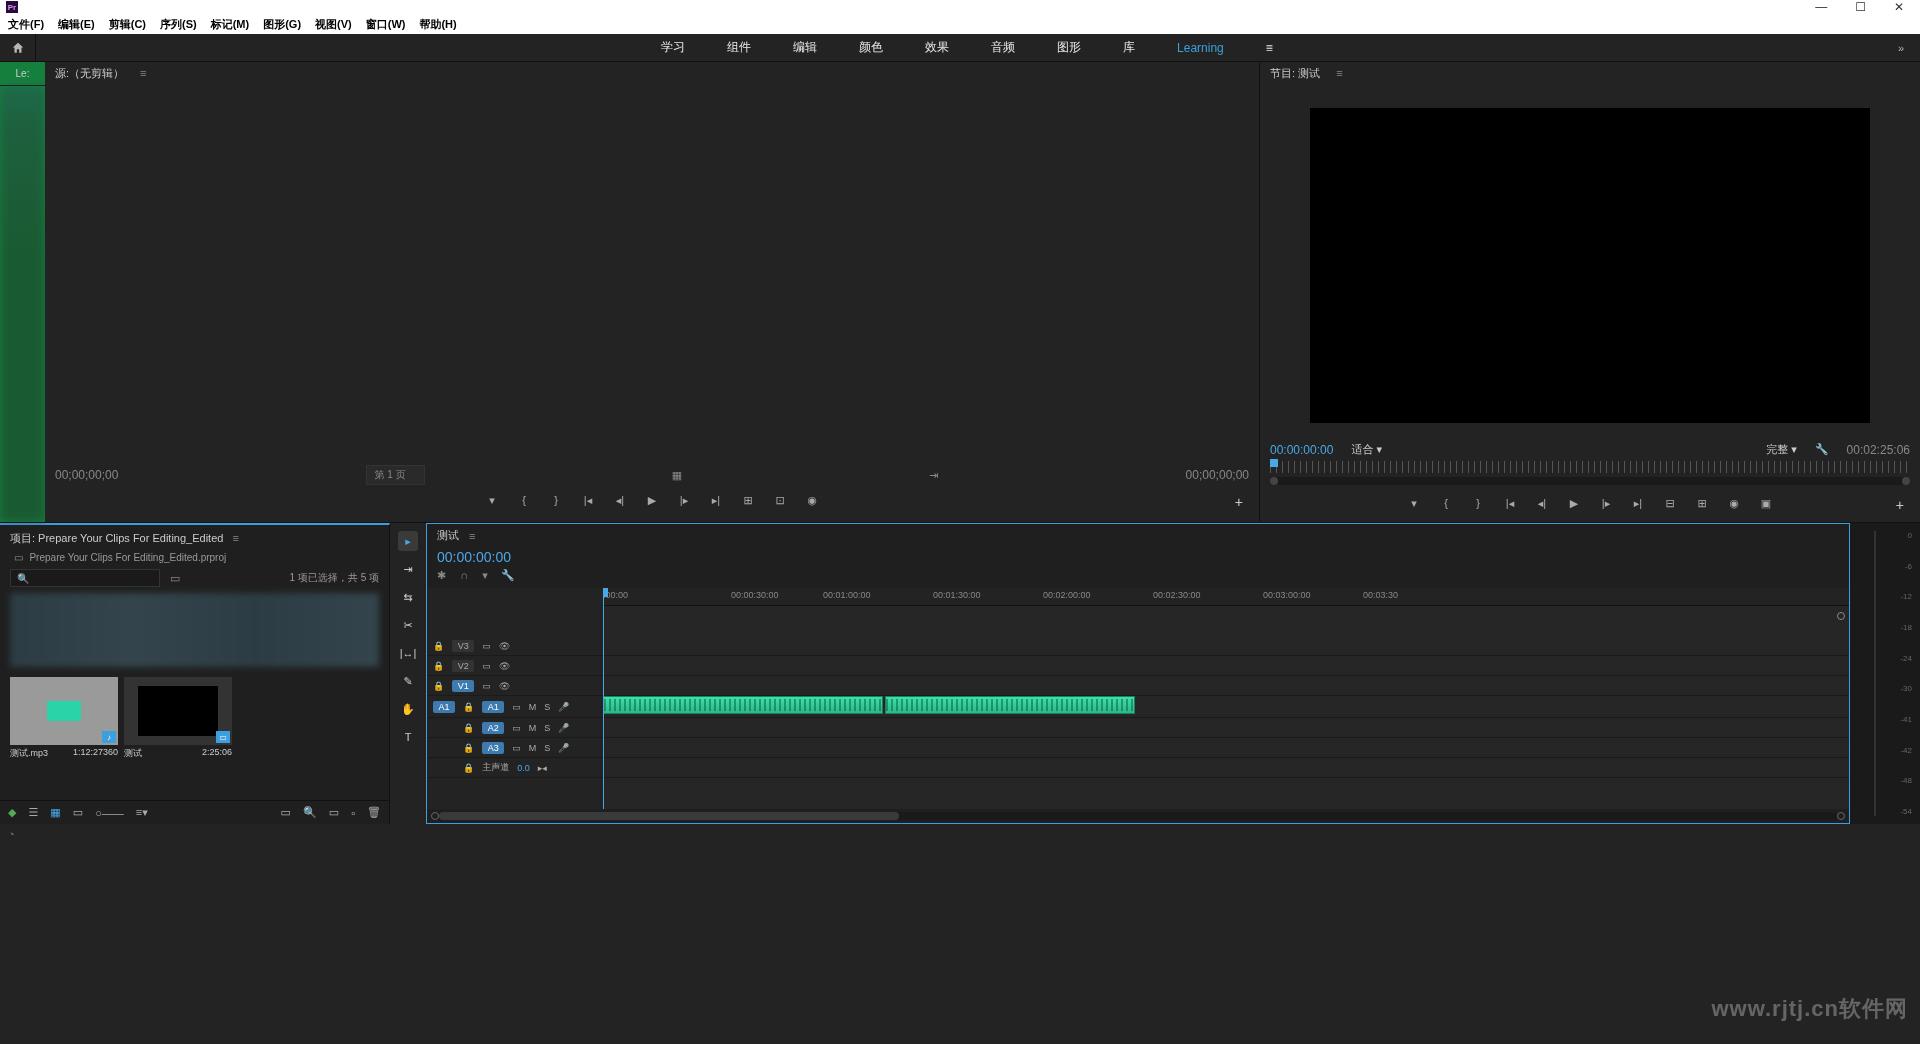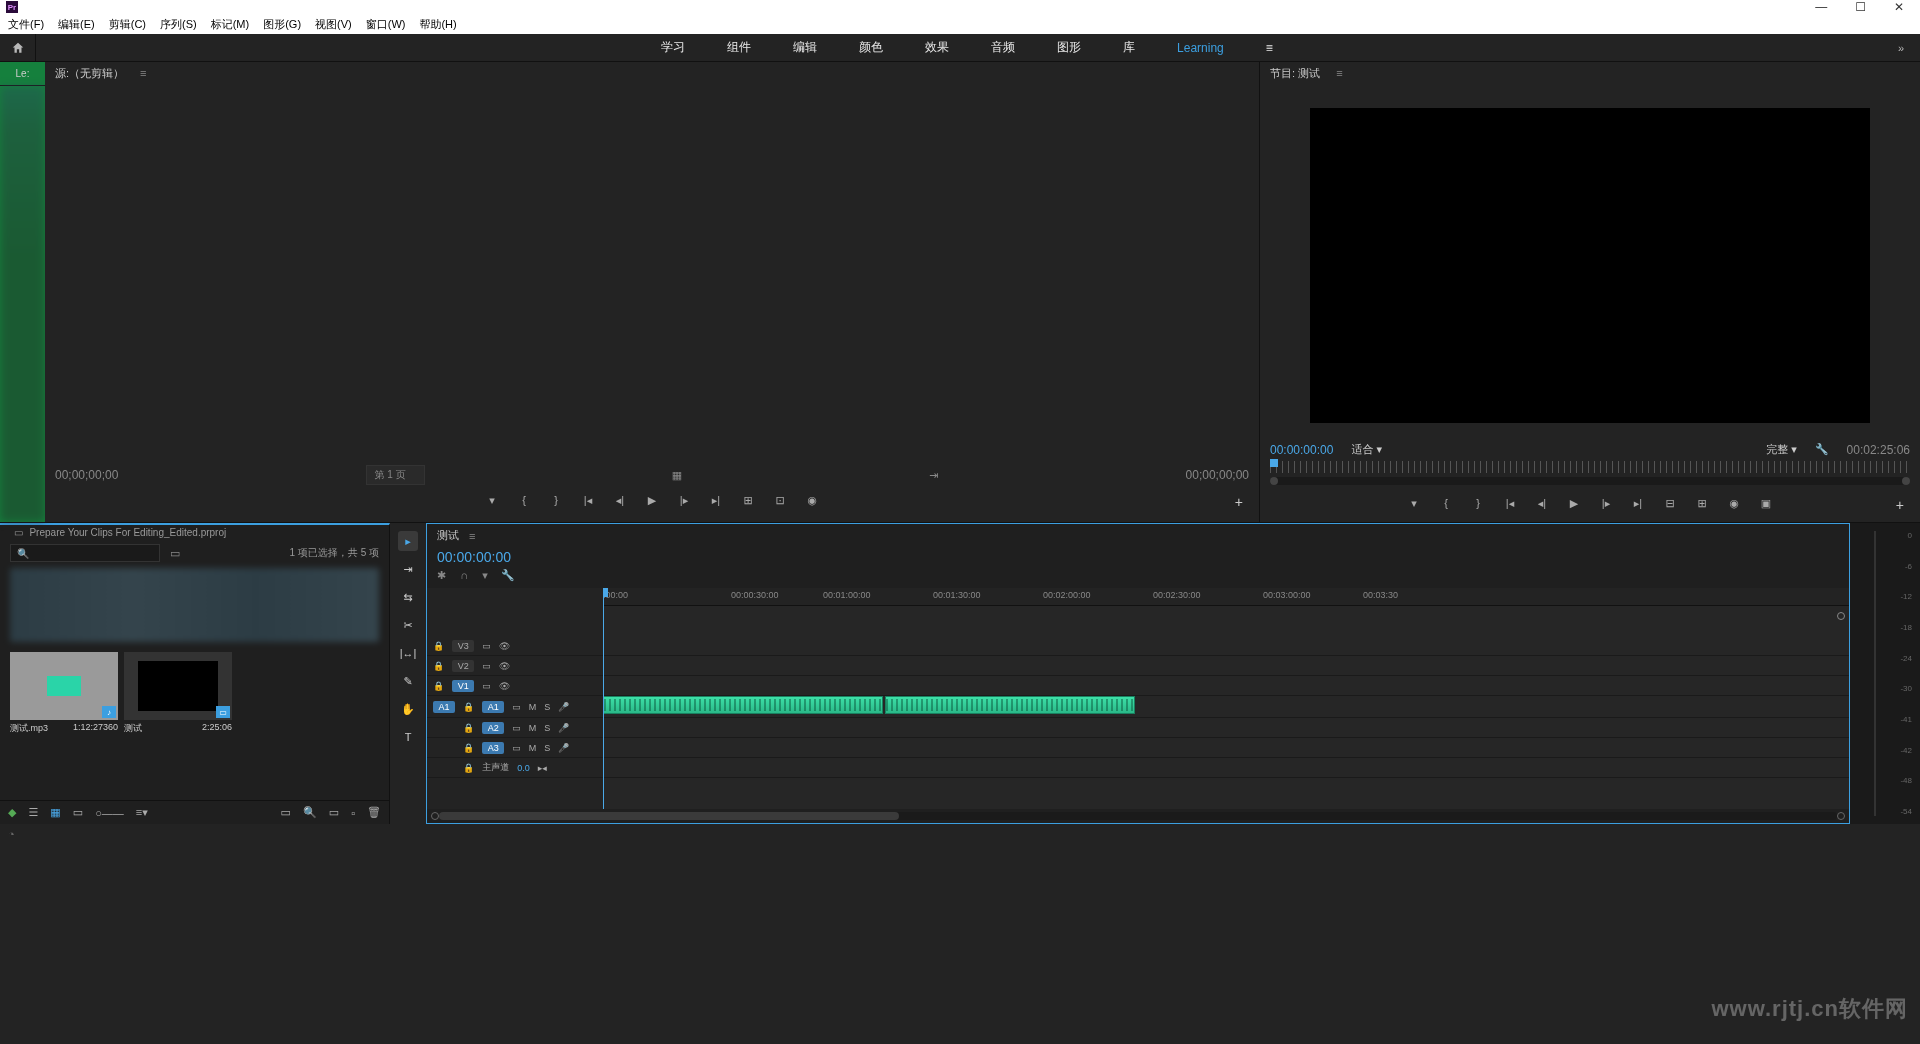--- a/index.html
+++ b/index.html
@@ -10,7 +10,7 @@
 .winctrls { position: absolute; right: 0; top: 0; display: flex; gap: 28px; padding-right: 16px; }
 .winctrls span { cursor: pointer; font-size: 12px; color: #333; }
 
-.menubar { background: #fff; height: 20px; display: flex; align-items: center; gap: 14px; padding: 0 8px; color: #000; font-size: 11px; }
+.menubar { background: #fff; height: 20px; display: flex; align-items: center; gap: 14px; padding: 0 8px; color: #000; font-size: 11px; font-weight: bold; }
 .menubar span { cursor: pointer; }
 
 .toolbar { background: #232323; height: 28px; display: flex; align-items: center; border-bottom: 1px solid #111; }

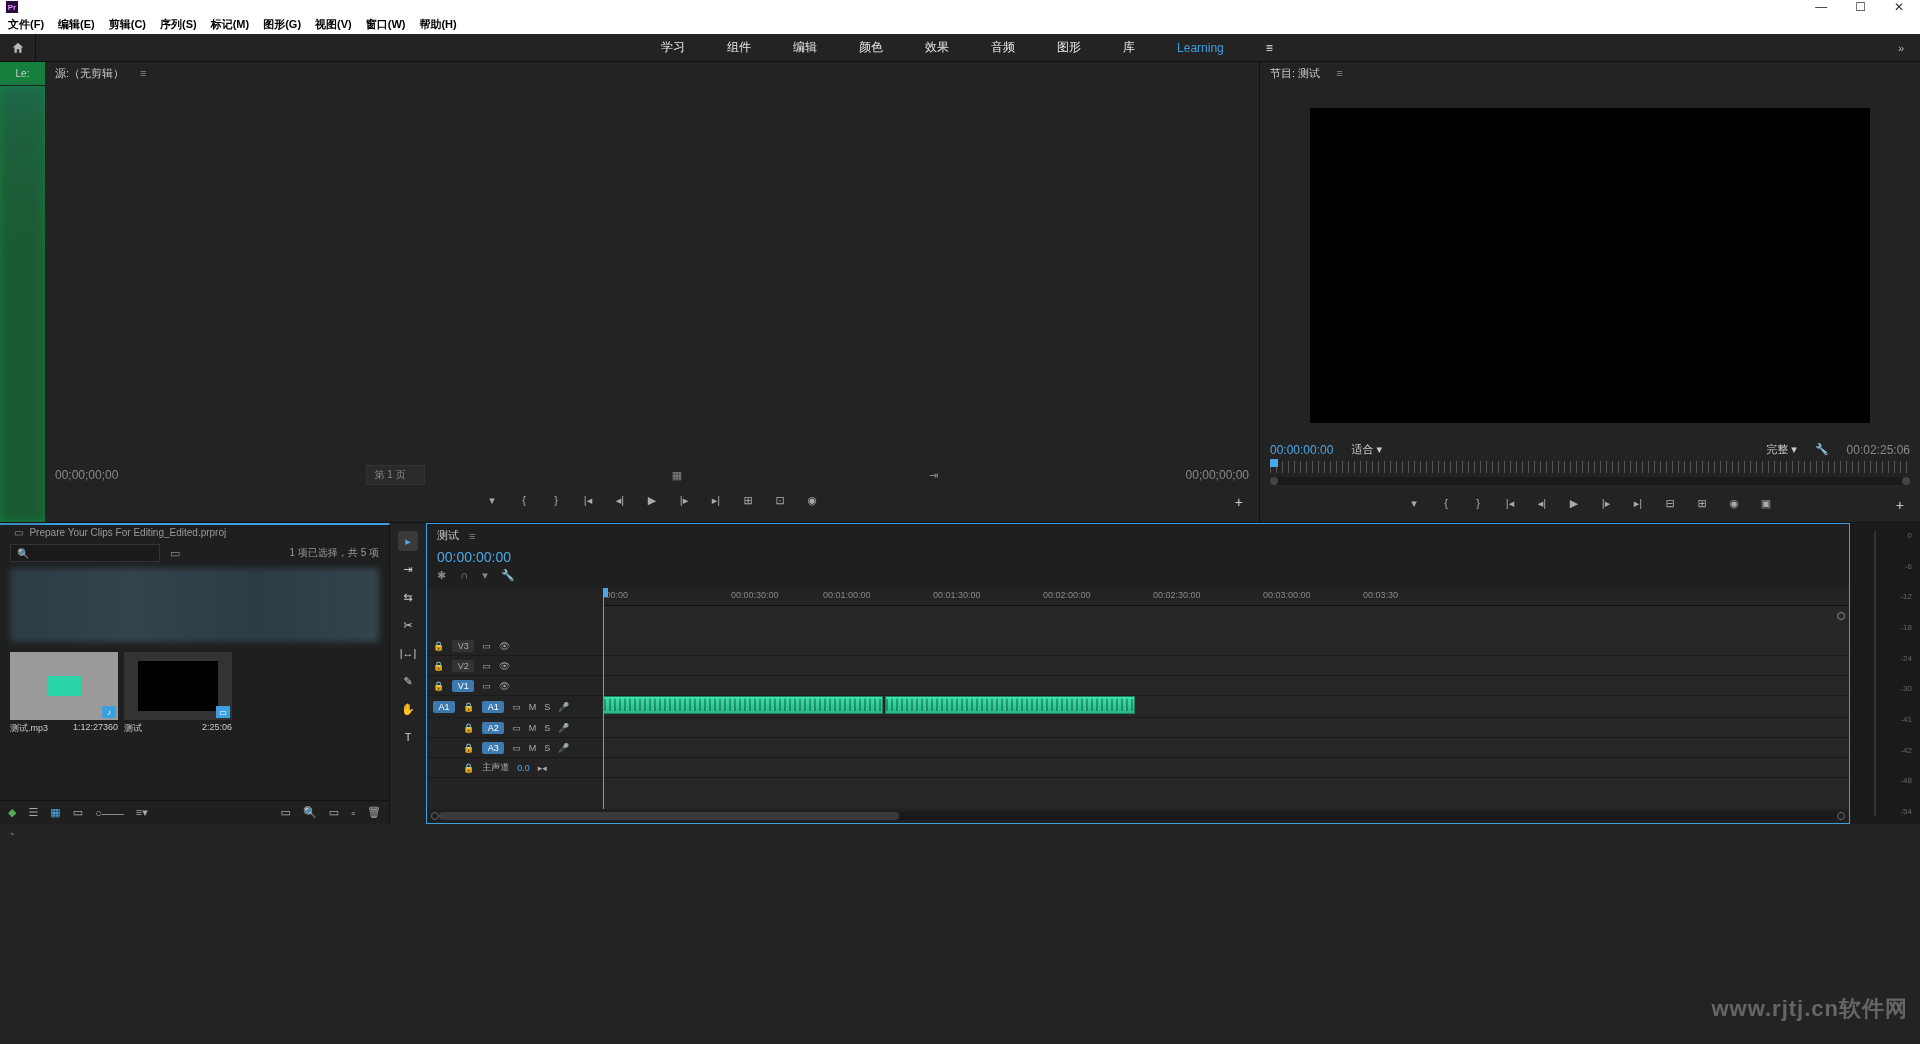--- a/index.html
+++ b/index.html
@@ -238,6 +238,10 @@
 <div class="lower">
 
   <div class="project-panel">
+    <div class="proj-header">
+      <span>项目: Prepare Your Clips For Editing_Edited</span>
+      <span class="menu-icon" style="margin-left:6px;color:#888">≡</span>
+    </div>
     <div class="proj-sub">
       <span>▭</span>
       <span>Prepare Your Clips For Editing_Edited.prproj</span>

